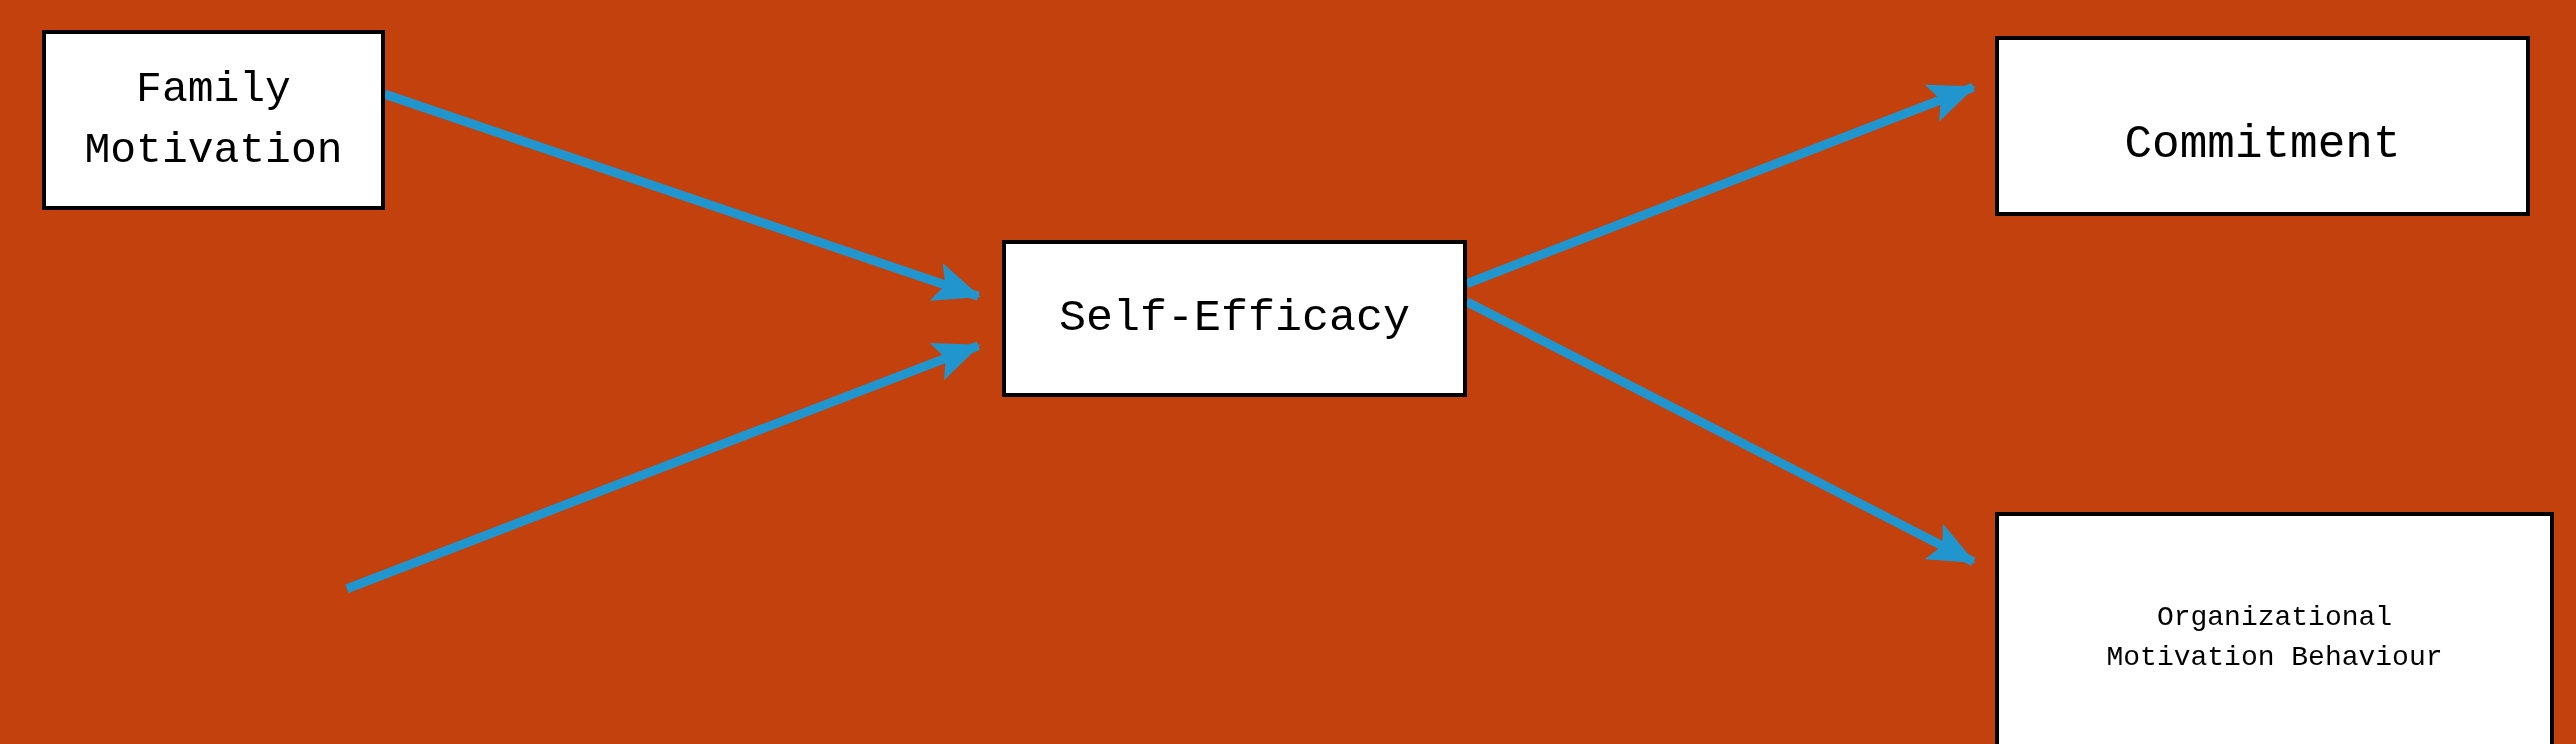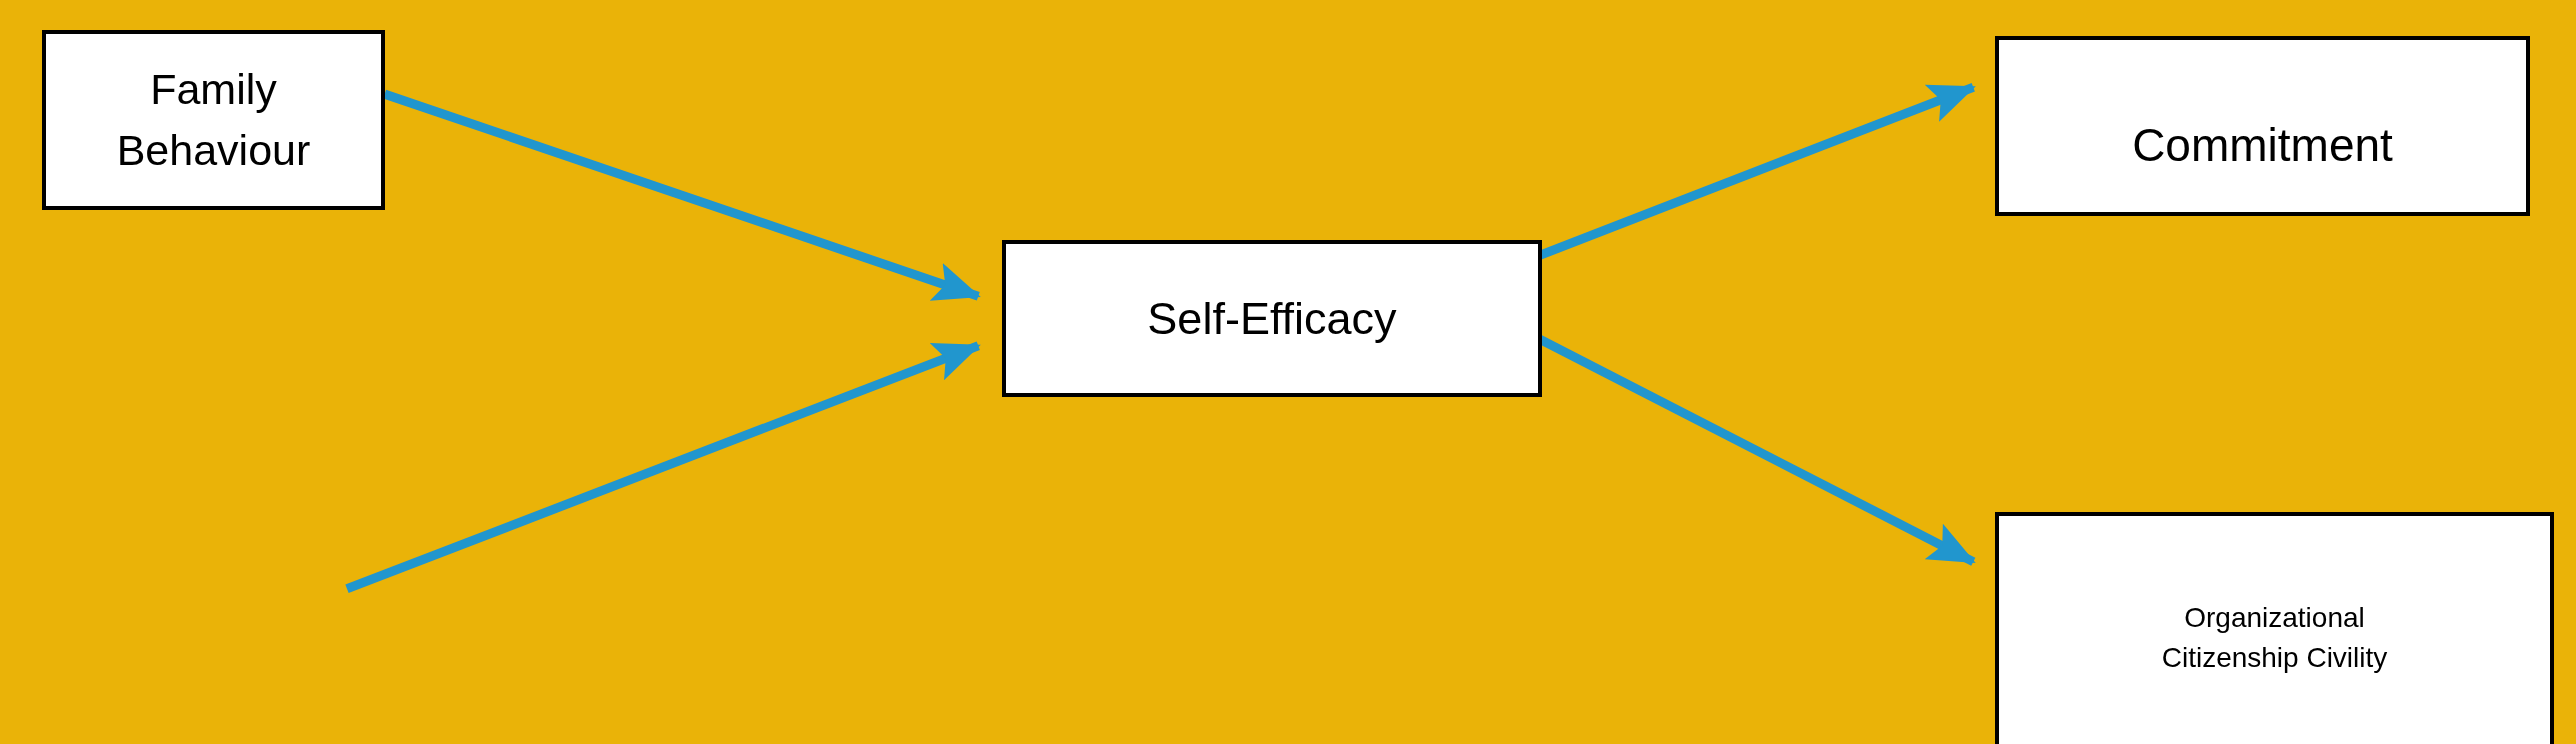--- a/index.html
+++ b/index.html
@@ -12,9 +12,9 @@
     position: relative;
     width: 2576px;
     height: 745px;
-    background: #eab308;
+    background: #c2410c;
     overflow: hidden;
-    font-family: Liberation Sans, sans-serif;
+    font-family: Liberation Mono, monospace;
   }
   #arrow-layer {
     position: absolute;

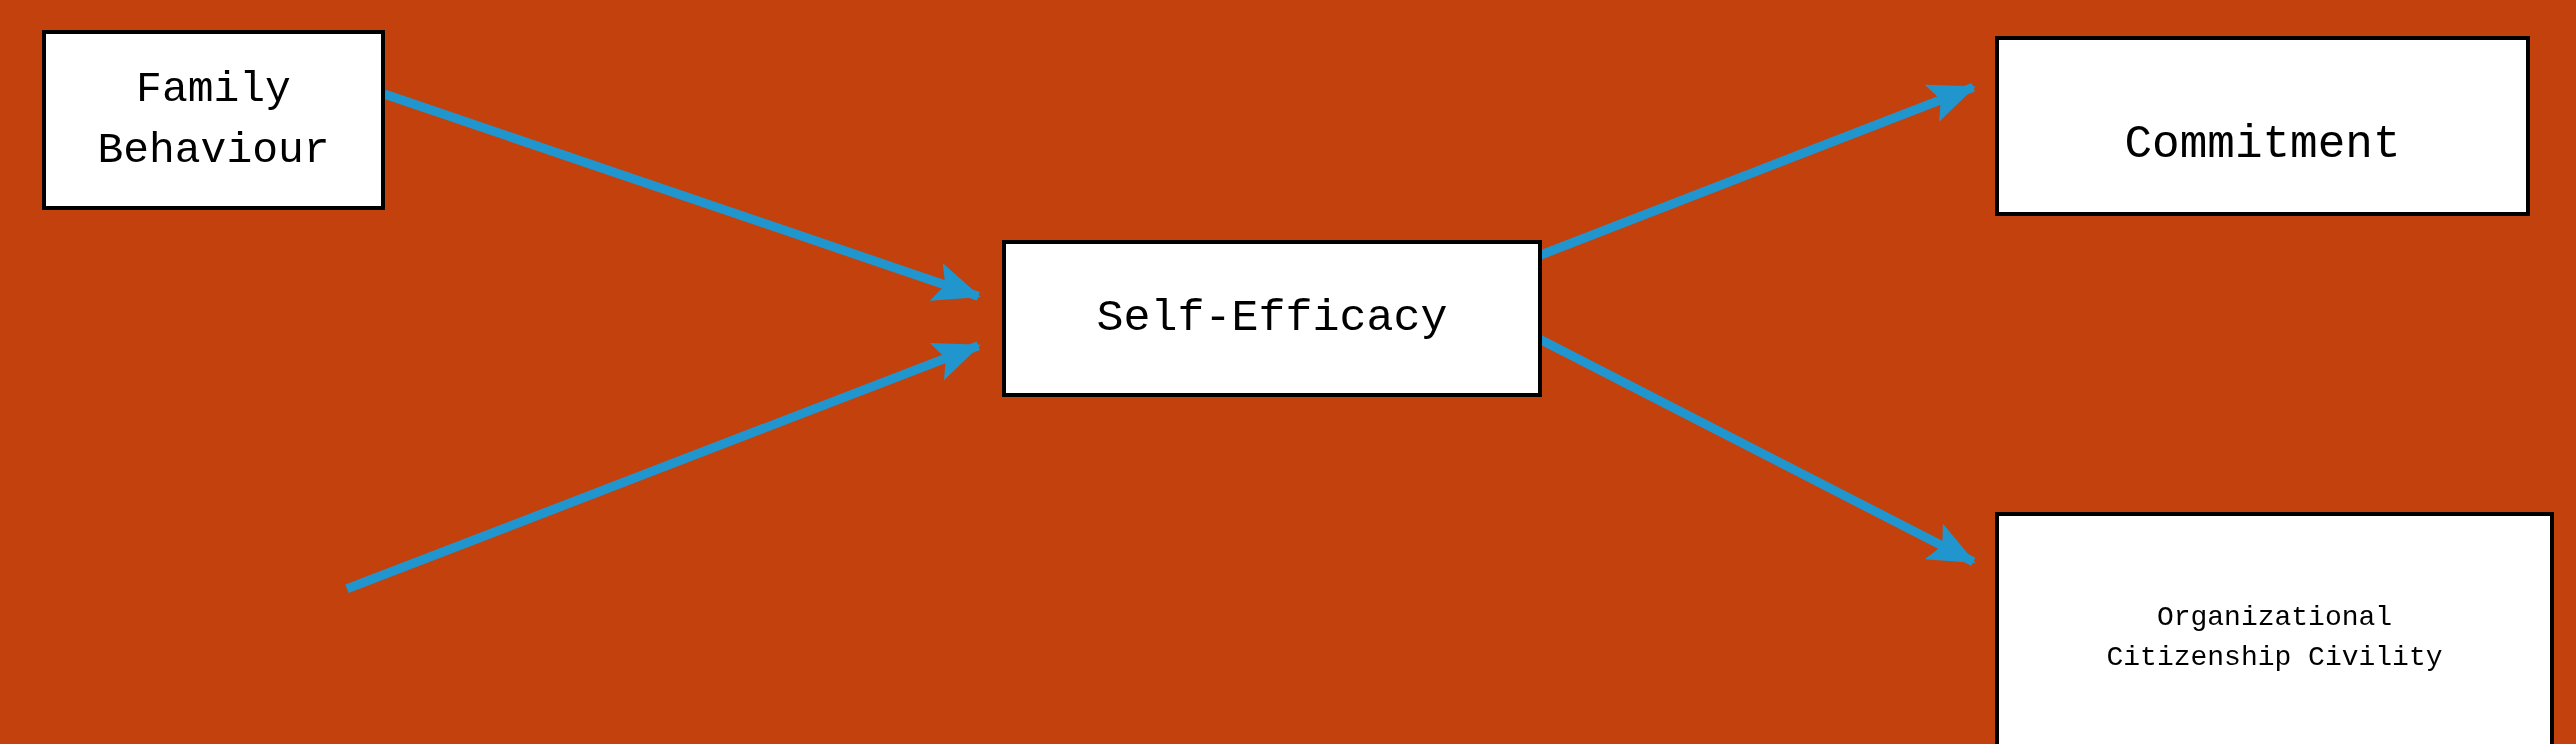--- a/index.html
+++ b/index.html
@@ -88,7 +88,7 @@
 
   <div class="node" id="node-family-motivation">
     <span class="line line-0">Family</span>
-    <span class="line line-1">Behaviour</span>
+    <span class="line line-1">Motivation</span>
   </div>
 
 

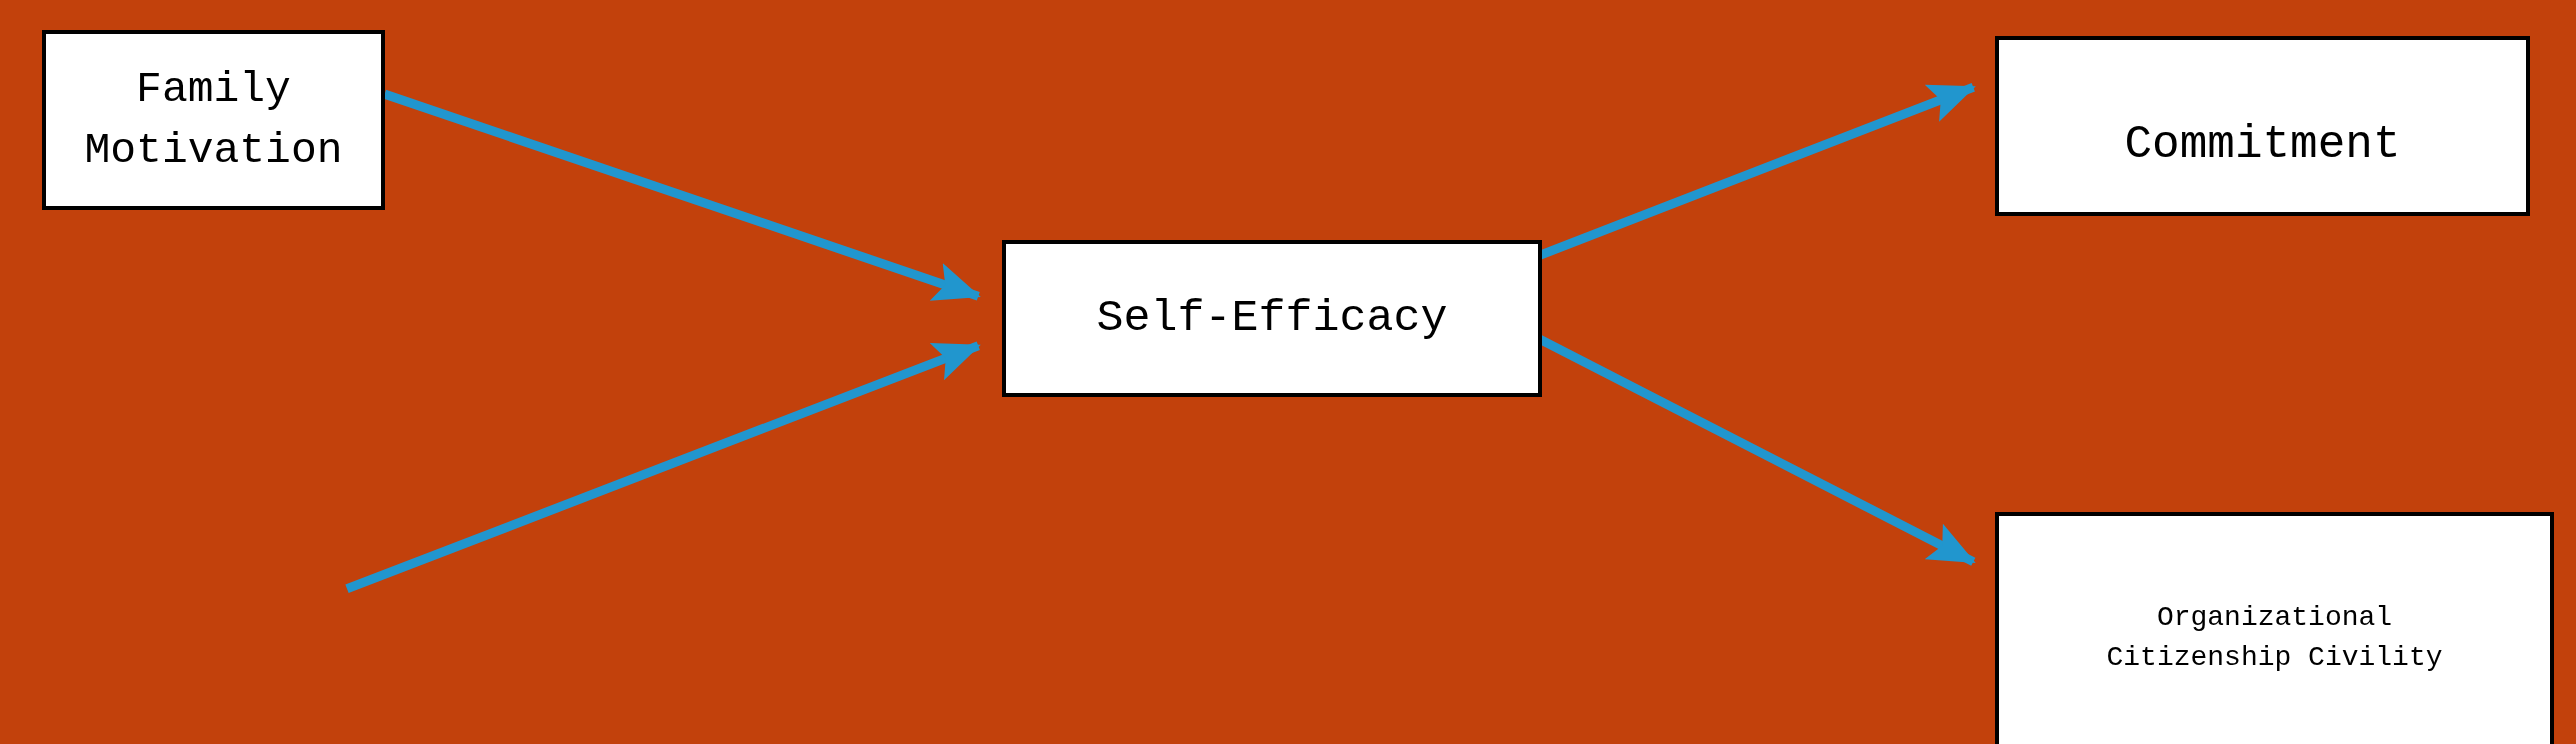--- a/index.html
+++ b/index.html
@@ -52,7 +52,7 @@
     font-size: 43px;
   }
   #node-self-efficacy {
-    left: 1002px; top: 240px; width: 540px; height: 157px;
+    left: 1002px; top: 240px; width: 465px; height: 157px;
     font-size: 45px;
   }
   #node-affective-commitment {

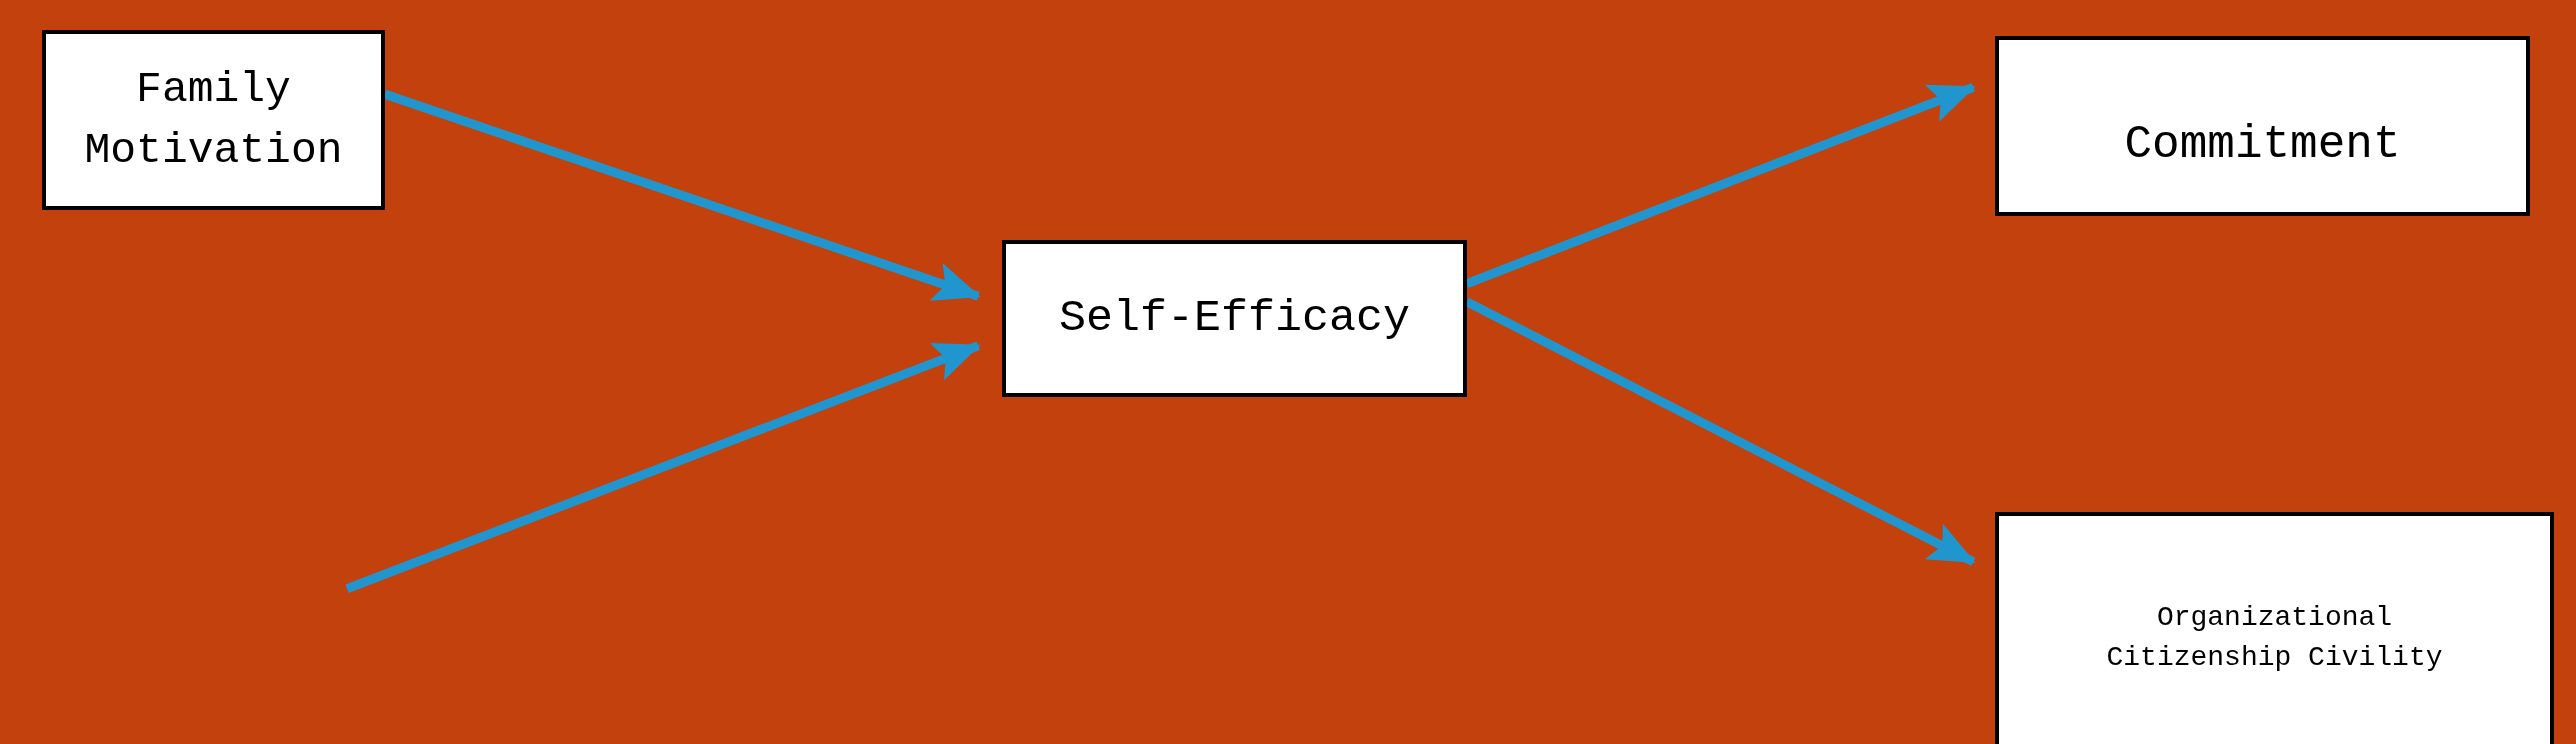--- a/index.html
+++ b/index.html
@@ -102,7 +102,7 @@
 
   <div class="node" id="node-ocb">
     <span class="line line-0">Organizational</span>
-    <span class="line line-1">Citizenship Civility</span>
+    <span class="line line-1">Motivation Behaviour</span>
   </div>
 
 </div>

